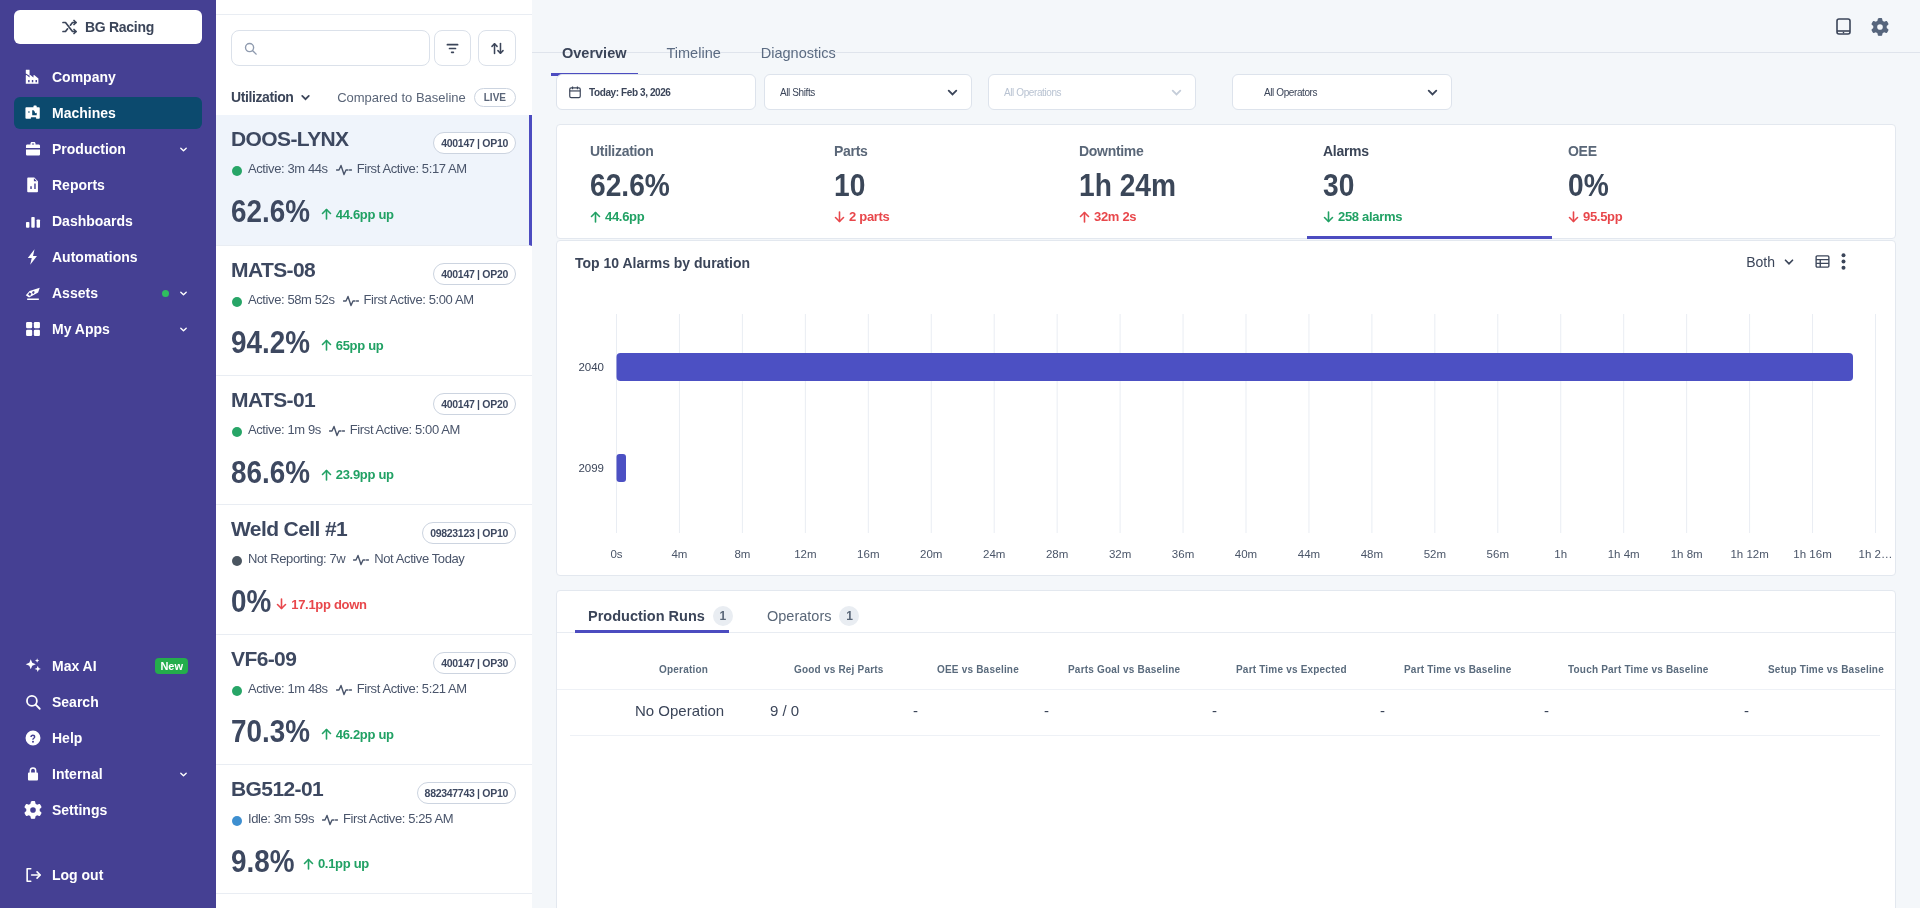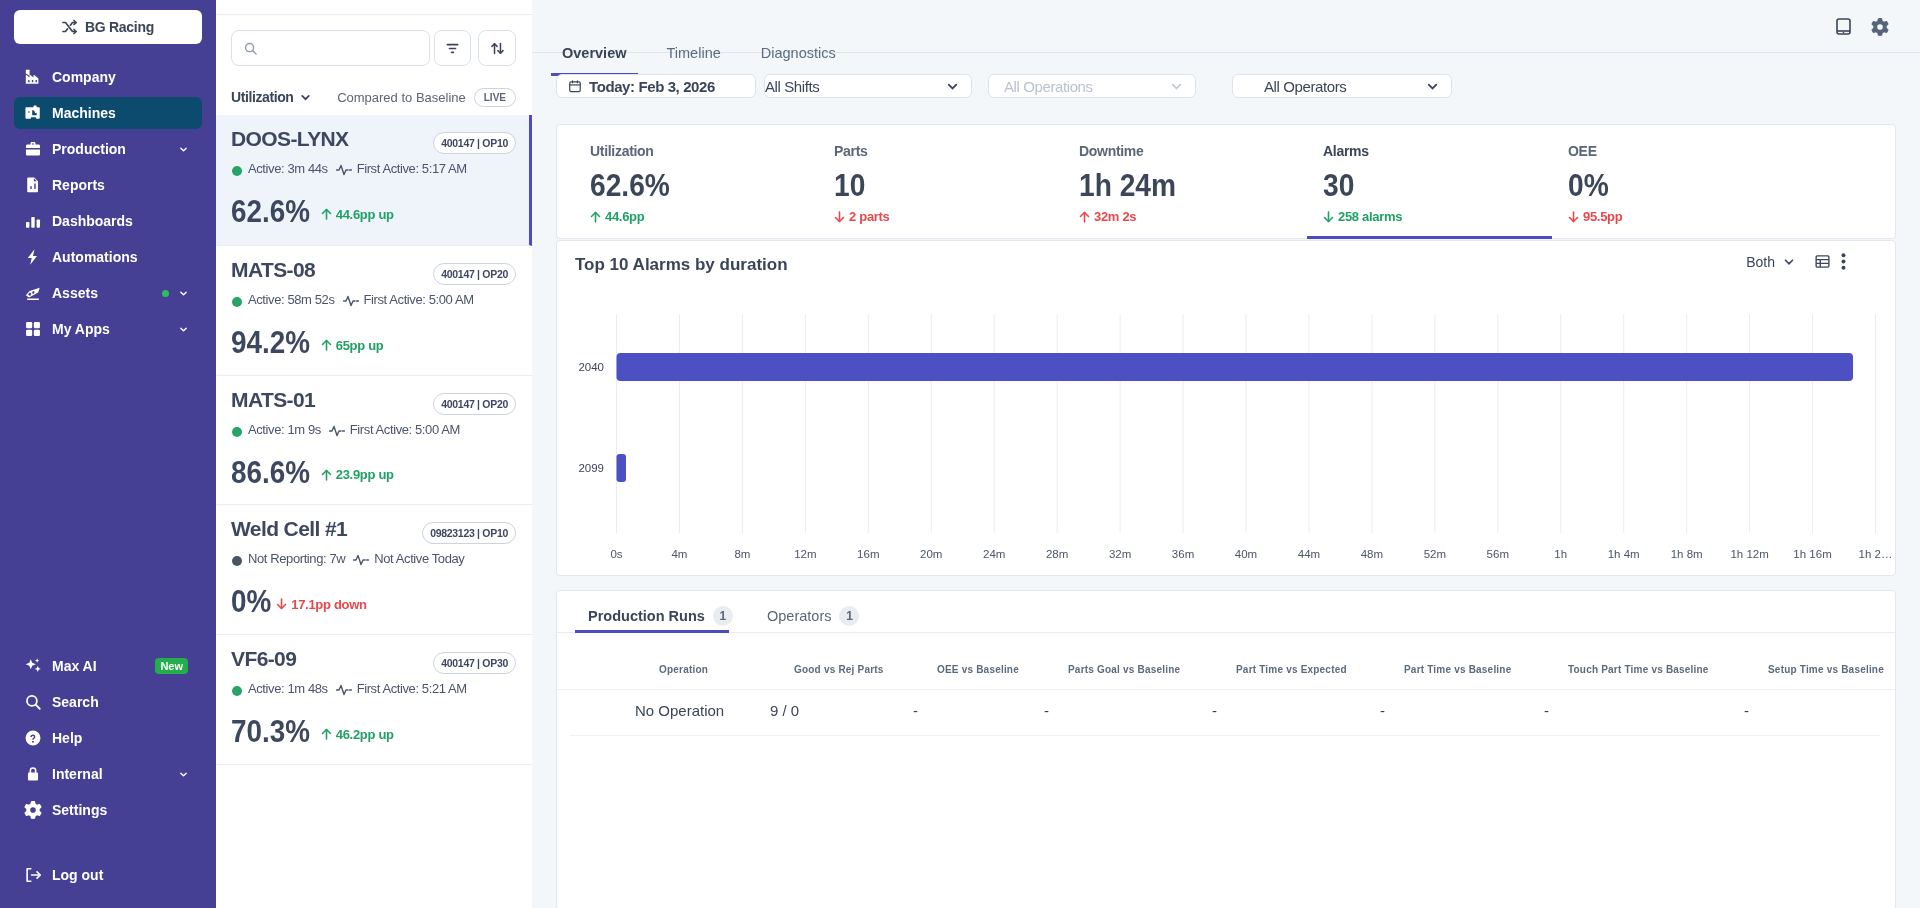--- a/index.html
+++ b/index.html
@@ -51,7 +51,7 @@
 .tab.active::after { content:""; position:absolute; left:0; right:0; bottom:0; height:3px; background:#4c4cc0; }
 .topicons { position:absolute; right:31px; top:0; height:53px; display:flex; align-items:center; gap:20px; }
 
-.filterbox { position:absolute; top:74px; height:24px; background:#fff; border:1px solid #dde3ec; border-radius:6px; display:flex; align-items:center; font-size:15px; letter-spacing:-0.4px; color:#3b4559; }
+.filterbox { position:absolute; top:74px; height:36px; background:#fff; border:1px solid #dde3ec; border-radius:6px; display:flex; align-items:center; font-size:10px; letter-spacing:-0.4px; color:#3b4559; }
 .filterbox .fchev { margin-left:auto; margin-right:12px; }
 
 .card { position:absolute; left:24px; width:1340px; background:#fff; border:1px solid #e3e8ef; border-radius:4px; }

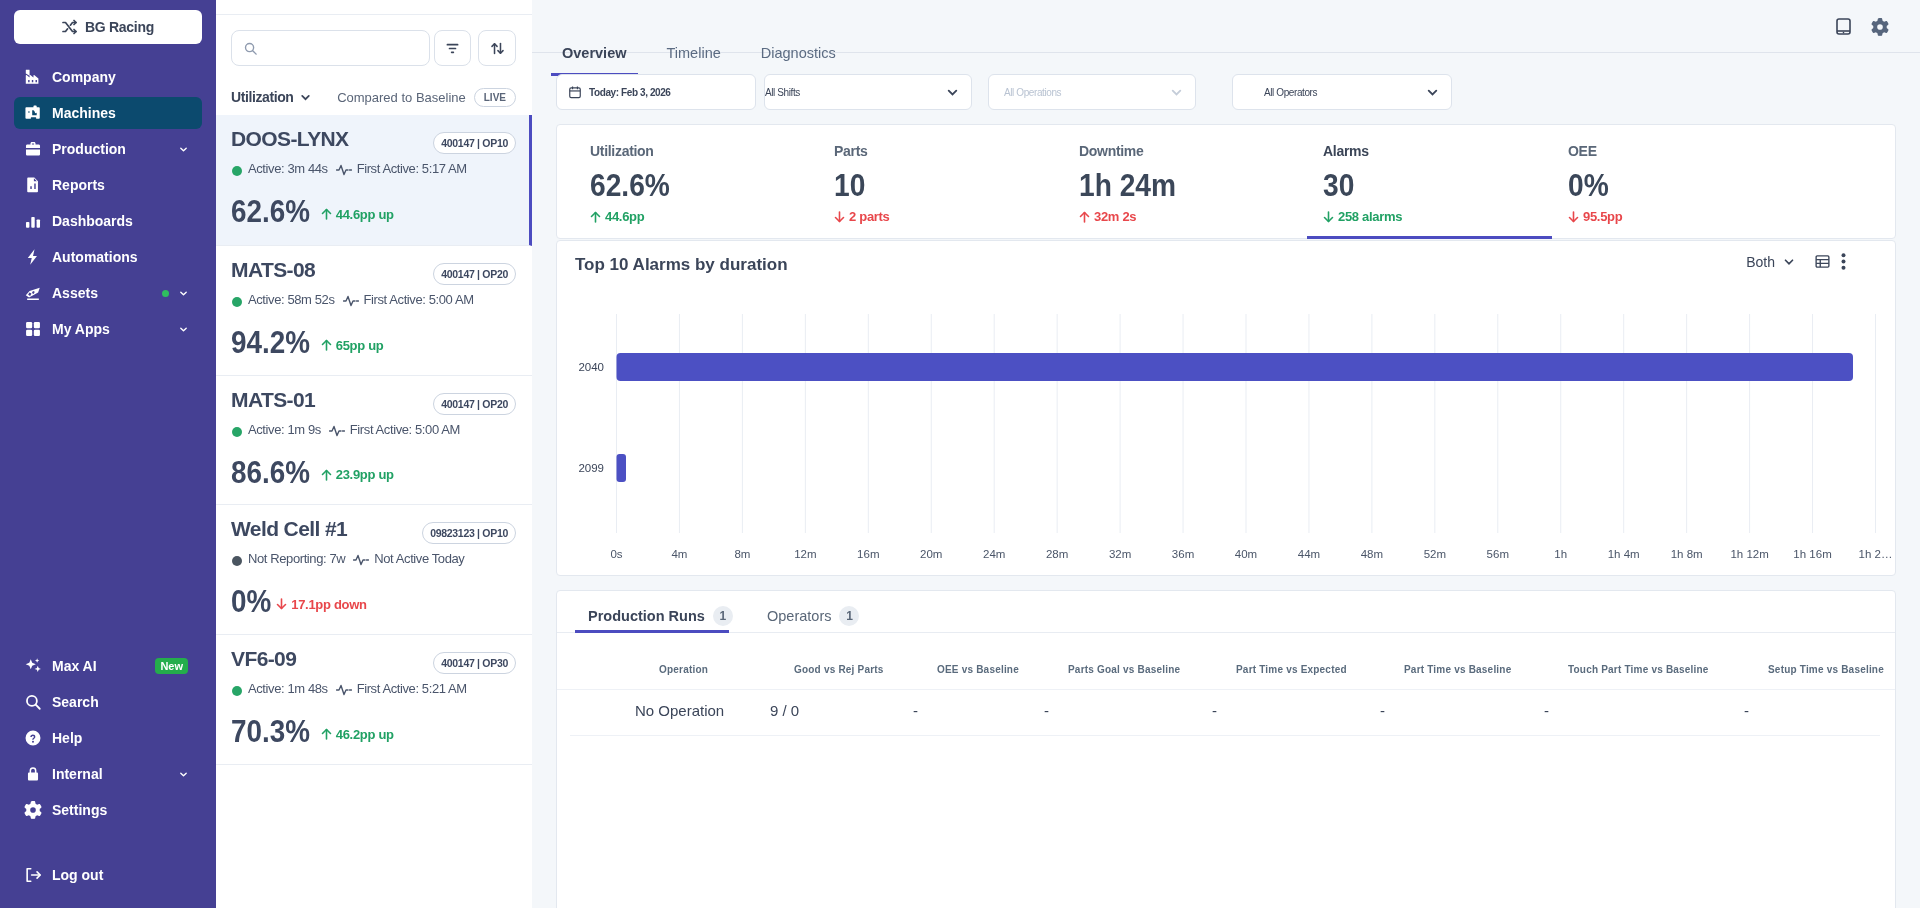--- a/index.html
+++ b/index.html
@@ -292,7 +292,7 @@
       </svg>
     <span style="font-weight:bold;">Today: Feb 3, 2026</span>
   </div>
-  <div class="filterbox" style="left:232px; width:208px; ">All Shifts
+  <div class="filterbox" style="left:232px; width:208px; padding-left:15px;">All Shifts
     <svg class="fchev" width="13" height="13" viewBox="0 0 12 12" fill="none" stroke="#3b4559" stroke-width="1.7" stroke-linecap="round">
         <path d="M2.5 4.25l3.5 3.5 3.5-3.5"></path>
       </svg>

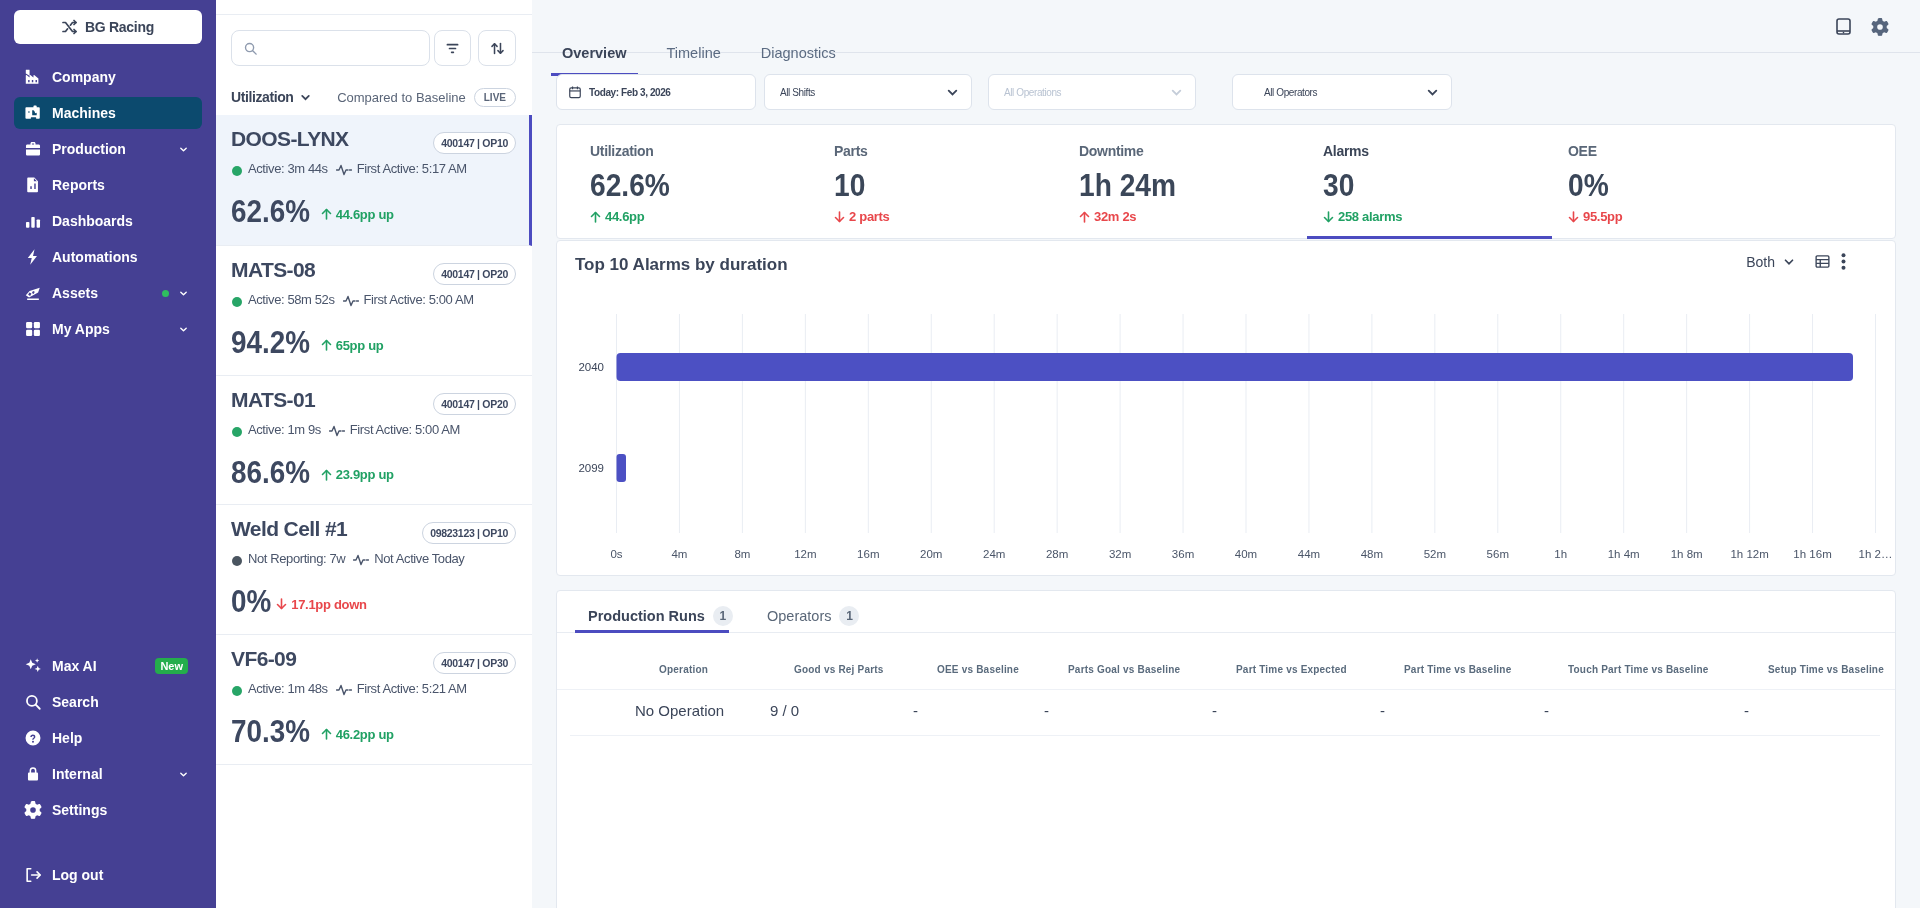--- a/index.html
+++ b/index.html
@@ -63,7 +63,7 @@
 #kpi-underline { position:absolute; left:750px; bottom:-1px; width:245px; height:3px; background:#4c4cc0; }
 
 #chart { top:240px; height:336px; }
-.cardtitle { position:absolute; left:18px; top:14px; font-size:17px; font-weight:bold; color:#3b4559; }
+.cardtitle { position:absolute; left:18px; top:14px; font-size:14px; font-weight:bold; color:#3b4559; }
 .chartctl { position:absolute; right:49px; top:12px; display:flex; align-items:center; color:#3b4559; font-size:14px; }
 
 #tablecard { top:590px; height:334px; }

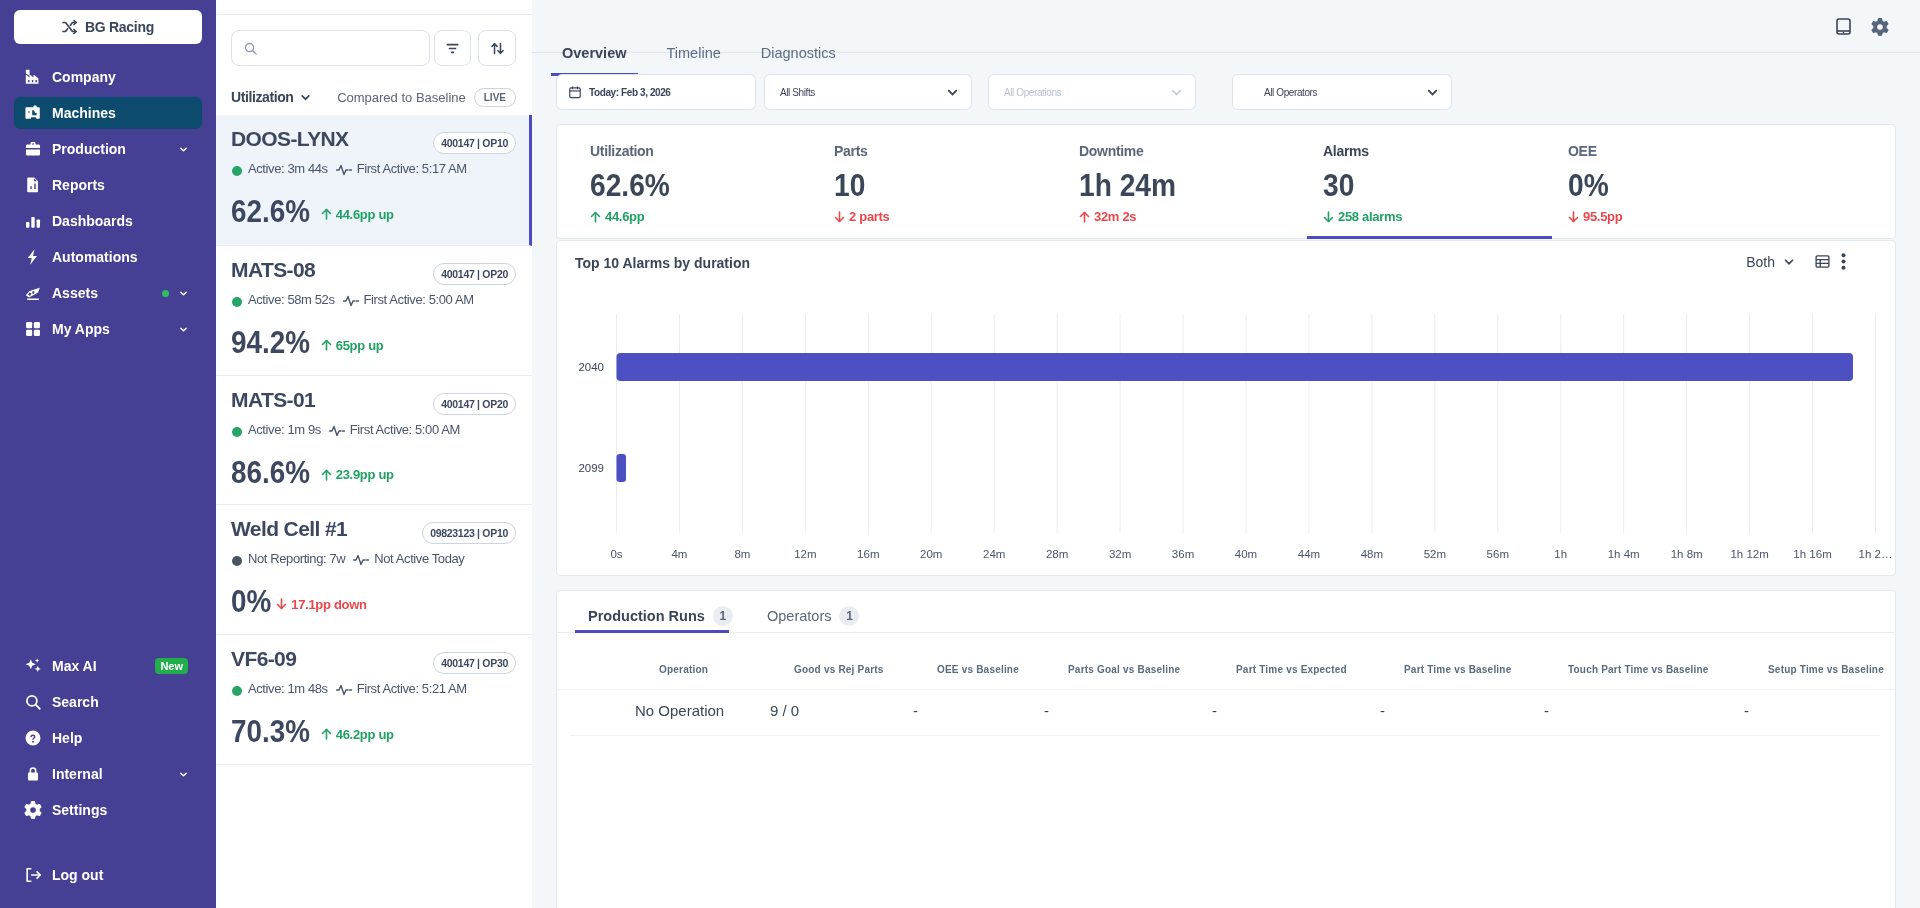--- a/index.html
+++ b/index.html
@@ -260,6 +260,21 @@
               <path d="M5.5 11V1.5"></path>
               <path d="M1.5 5.5l4-4 4 4"></path>
             </svg>46.2pp up</span>
+        </div>
+ </div>
+ <div class="mcard">
+   <div class="mc-title">BG512-01</div>
+   <div class="mc-badge">882347743 | OP10</div>
+   <div class="mc-status"><span class="mc-dot" style="background:#3e8fd0"></span>Idle: 3m 59s<svg class="pulse" width="16" height="12" viewBox="0 0 16 12" fill="none" stroke="#4a556b" stroke-width="1.4" stroke-linecap="round" stroke-linejoin="round">
+            <path d="M0.5 6h2.5l2-4.5 3 9 2-4.5h2"></path>
+            <path d="M13.5 6h2"></path>
+          </svg>First Active: 5:25 AM</div>
+   <div class="mc-num">
+          <span class="mc-pct">9.8%</span>
+          <span class="mc-delta up"><svg width="11" height="12" viewBox="0 0 11 12" fill="none" stroke="#21a164" stroke-width="1.6" stroke-linecap="round" stroke-linejoin="round">
+              <path d="M5.5 11V1.5"></path>
+              <path d="M1.5 5.5l4-4 4 4"></path>
+            </svg>0.1pp up</span>
         </div>
  </div>
     </div>

